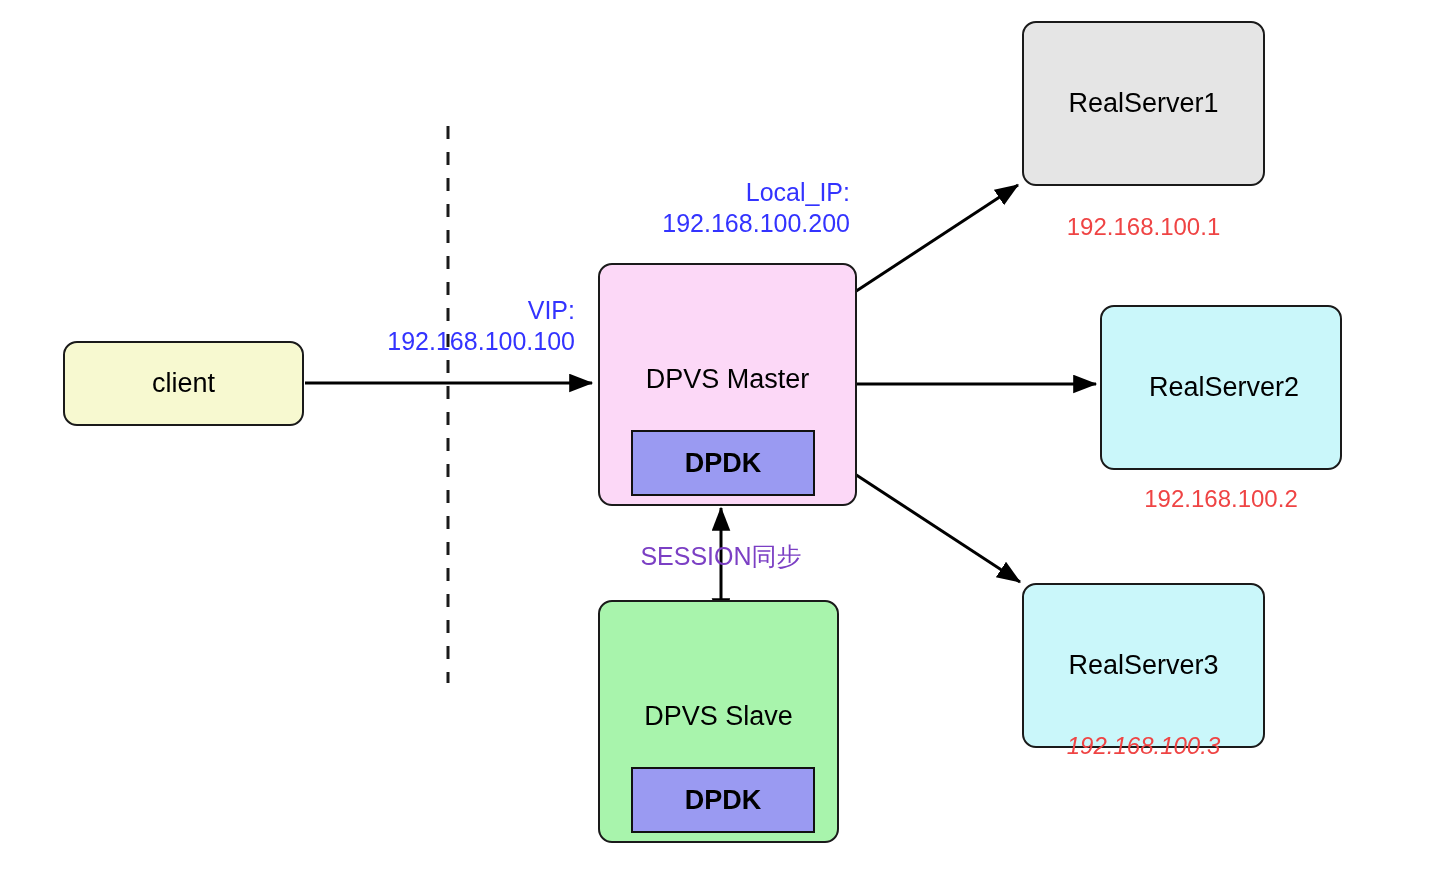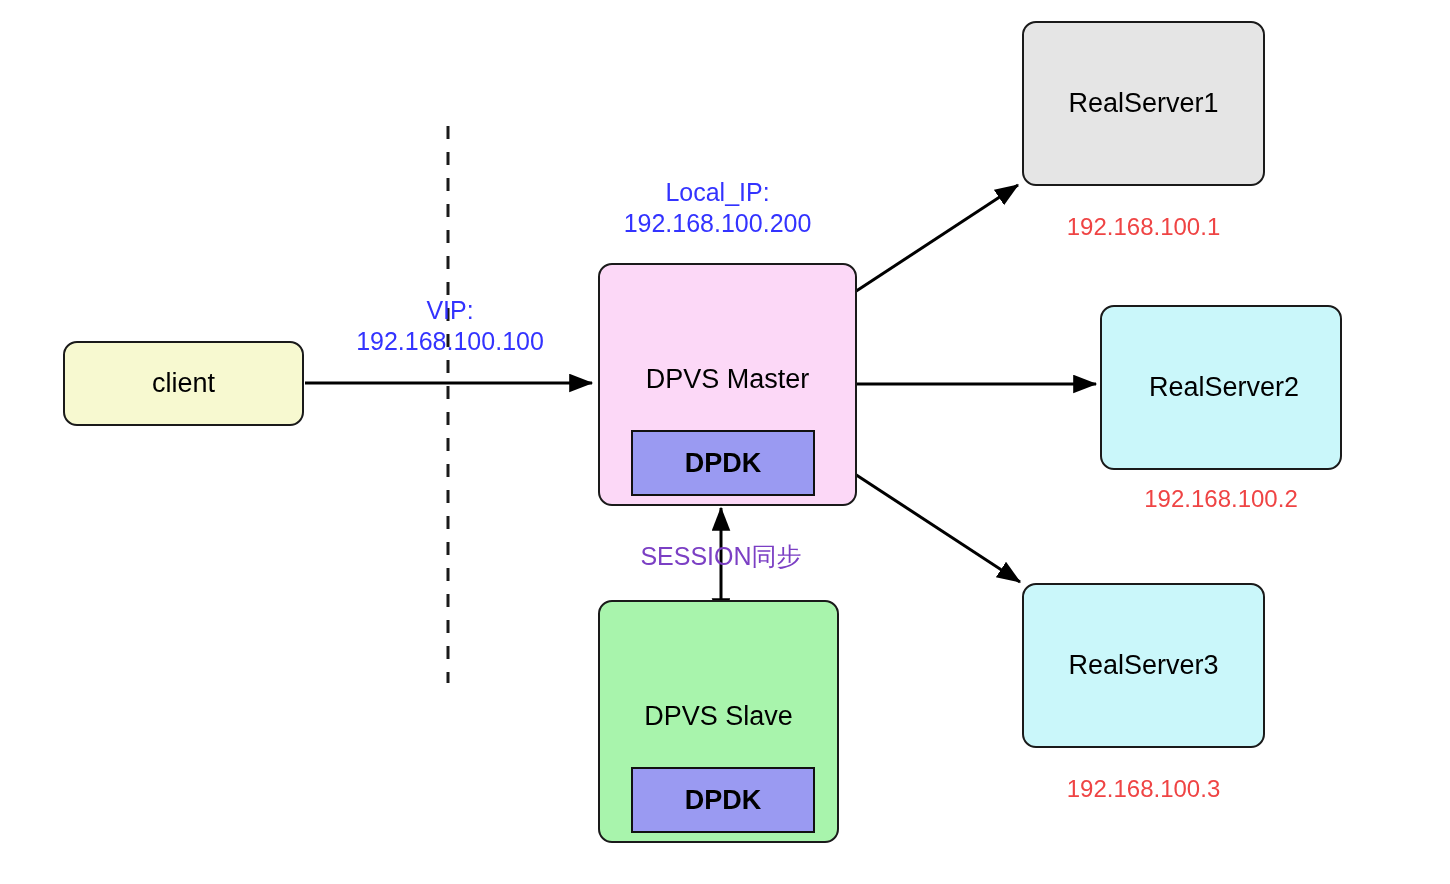--- a/index.html
+++ b/index.html
@@ -68,7 +68,7 @@
     position: absolute;
     font-size: 25px;
     color: #3333ff;
-    text-align: center;
+    text-align: right;
     line-height: 1.22;
     white-space: nowrap;
   }

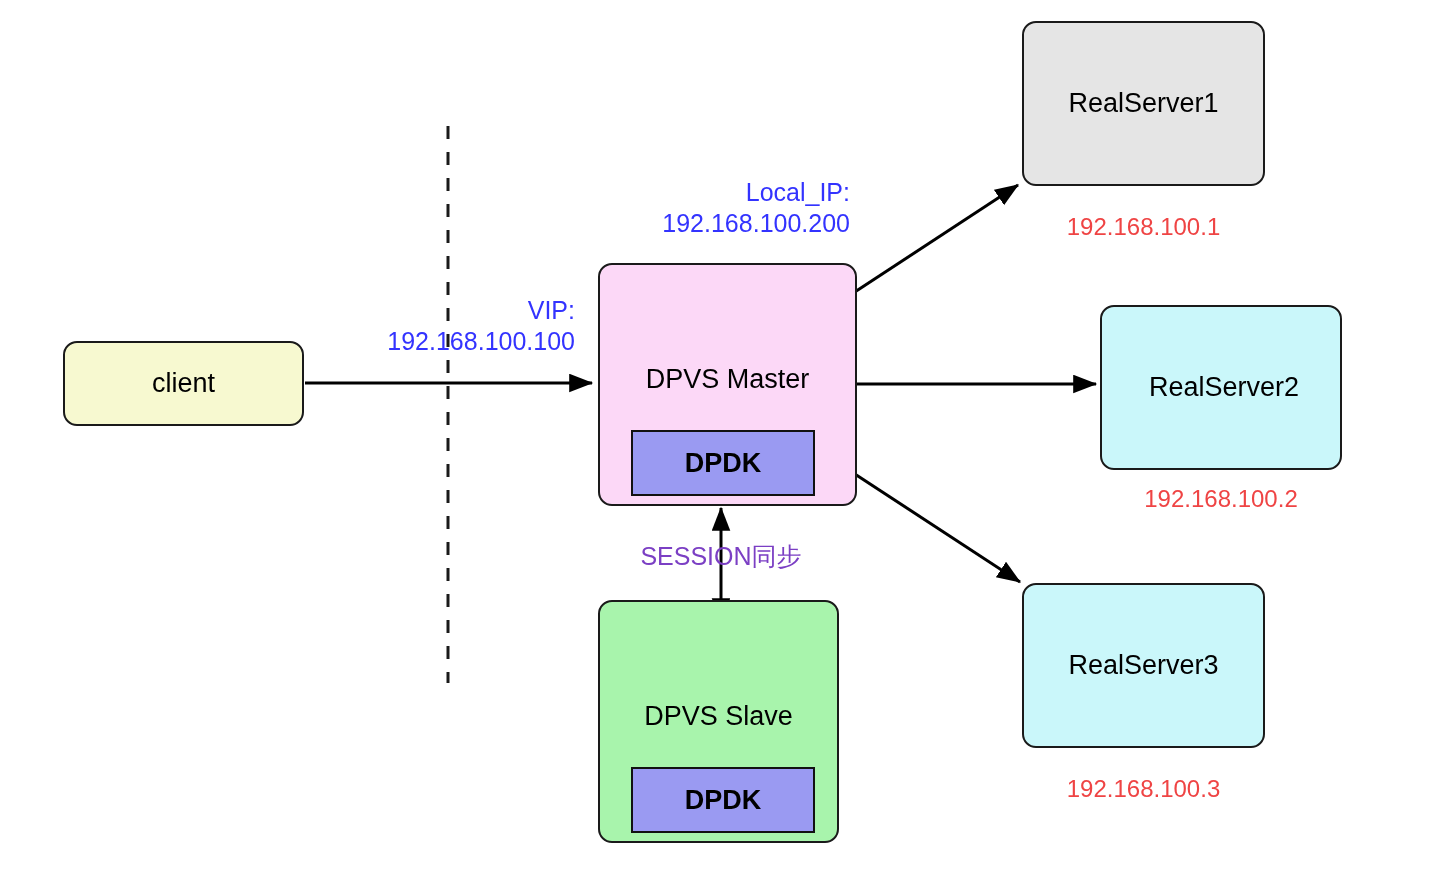--- a/index.html
+++ b/index.html
@@ -151,7 +151,7 @@
   <div class="node" style="left:1022px; top:583px; width:243px; height:165px; background:#caf7fa;">
     <div class="node-label">RealServer3</div>
   </div>
-  <div class="ip-label" style="left:1022px; top:775px; width:243px;">192.168.100.3</div>
+  <div class="ip-label" style="left:1022px; top:732px; width:243px;font-style:italic;">192.168.100.3</div>
 
 </div>
 

